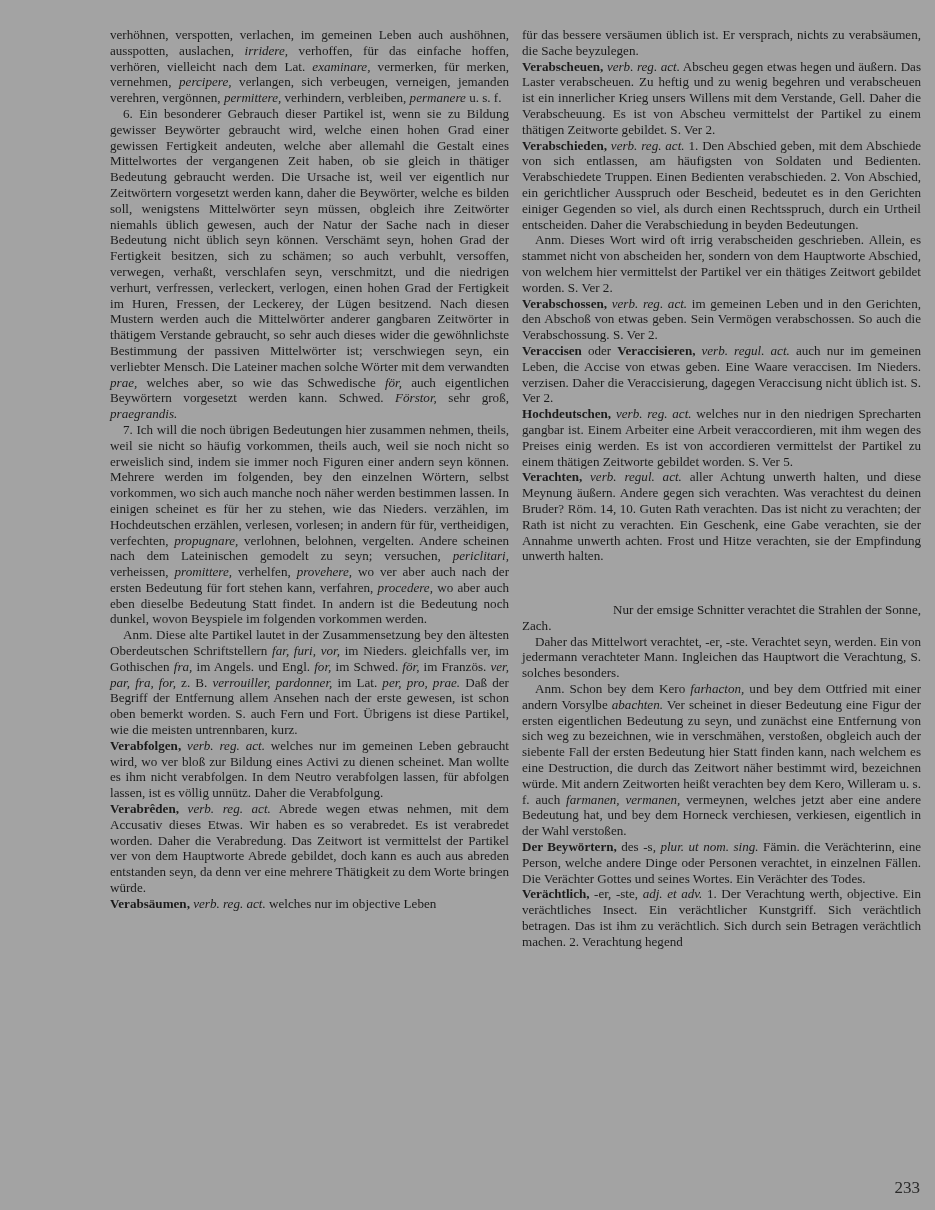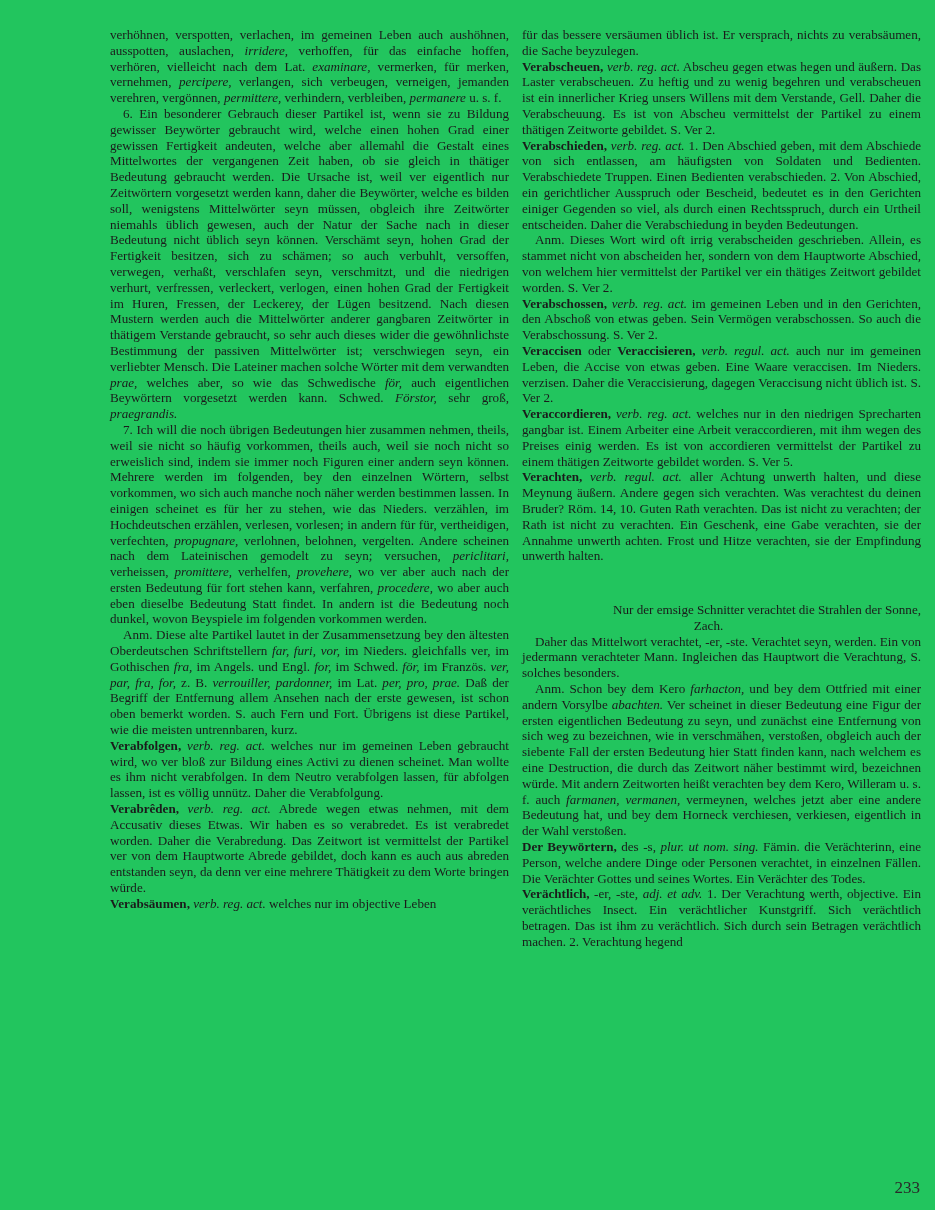--- a/index.html
+++ b/index.html
@@ -7,7 +7,7 @@
     position: relative;
     width: 935px;
     height: 1210px;
-    background: #22c55e;
+    background: #a3a3a3;
     overflow: hidden;
     font-family: "Liberation Serif", "DejaVu Serif", serif;
     color: #1b1b1b;

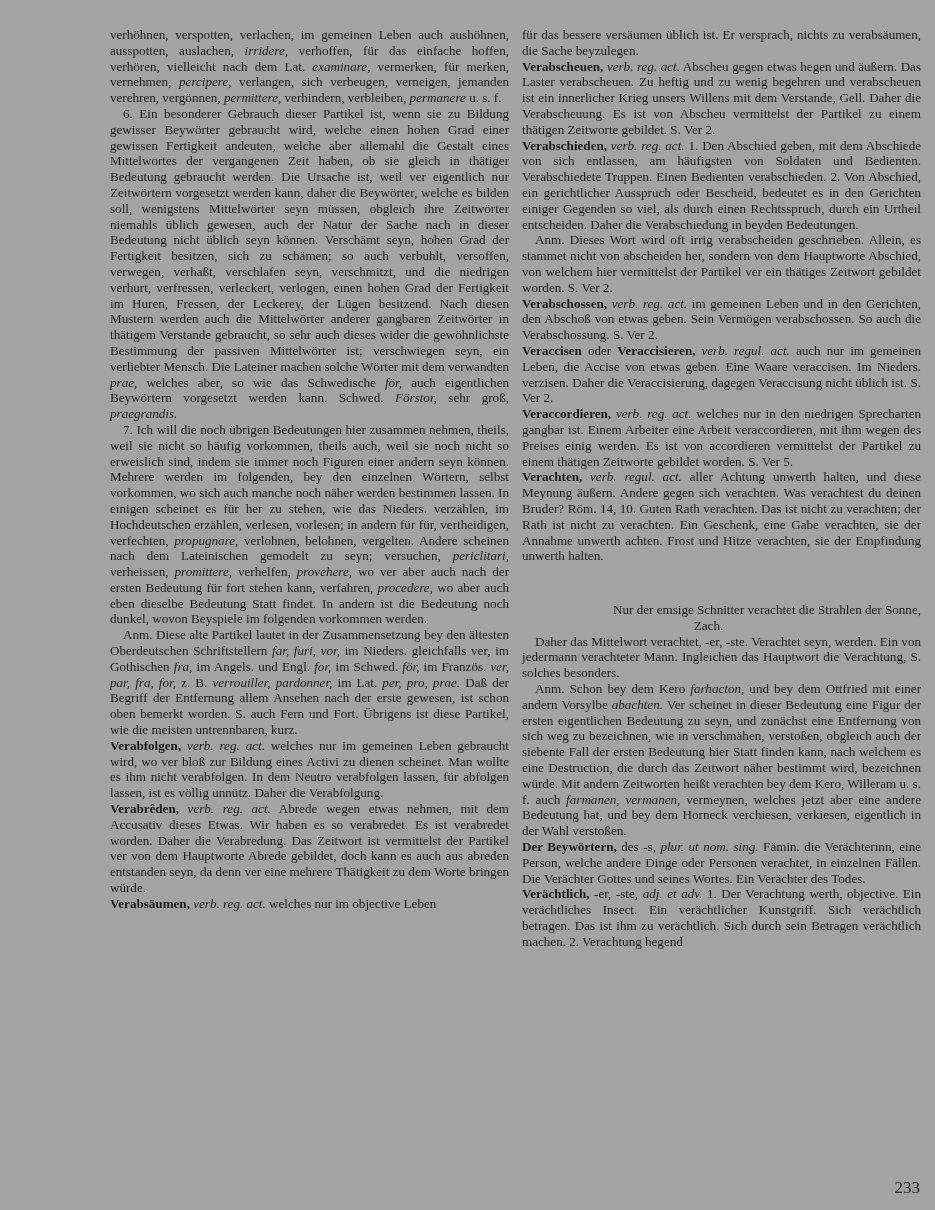--- a/index.html
+++ b/index.html
@@ -69,7 +69,7 @@
         <div class="para indent"><span>Anm. Dieses Wort wird oft irrig verabscheiden geschrieben. Allein, es stammet nicht von abscheiden her, sondern von dem Hauptworte Abschied, von welchem hier vermittelst der Partikel ver ein thätiges Zeitwort gebildet worden. S. Ver 2.</span></div>
         <div class="para flush"><span class="b">Verabschossen,</span><span class="i"> verb. reg. act.</span><span> im gemeinen Leben und in den Gerichten, den Abschoß von etwas geben. Sein Vermögen verabschossen. So auch die Verabschossung. S. Ver 2.</span></div>
         <div class="para flush"><span class="b">Veraccisen</span><span> oder </span><span class="b">Veraccisieren,</span><span class="i"> verb. regul. act.</span><span> auch nur im gemeinen Leben, die Accise von etwas geben. Eine Waare veraccisen. Im Nieders. verzisen. Daher die Veraccisierung, dagegen Veraccisung nicht üblich ist. S. Ver 2.</span></div>
-        <div class="para flush"><span class="b">Veraccordieren,</span><span class="i"> verb. reg. act.</span><span> welches nur in den niedrigen Sprecharten gangbar ist. Einem Arbeiter eine Arbeit veraccordieren, mit ihm wegen des Preises einig werden. Es ist von accordieren vermittelst der Partikel zu einem thätigen Zeitworte gebildet worden. S. Ver 5.</span></div>
+        <div class="para flush"><span class="b">Hochdeutschen,</span><span class="i"> verb. reg. act.</span><span> welches nur in den niedrigen Sprecharten gangbar ist. Einem Arbeiter eine Arbeit veraccordieren, mit ihm wegen des Preises einig werden. Es ist von accordieren vermittelst der Partikel zu einem thätigen Zeitworte gebildet worden. S. Ver 5.</span></div>
         <div class="para flush"><span class="b">Verachten,</span><span class="i"> verb. regul. act.</span><span> aller Achtung unwerth halten, und diese Meynung äußern. Andere gegen sich verachten. Was verachtest du deinen Bruder? Röm. 14, 10. Guten Rath verachten. Das ist nicht zu verachten; der Rath ist nicht zu verachten. Ein Geschenk, eine Gabe verachten, sie der Annahme unwerth achten. Frost und Hitze verachten, sie der Empfindung unwerth halten.</span></div>
         <div class="para verse"><span>Nur der emsige Schnitter verachtet die Strahlen der Sonne,</span></div>
         <div class="para attribution"><span>Zach.</span></div>

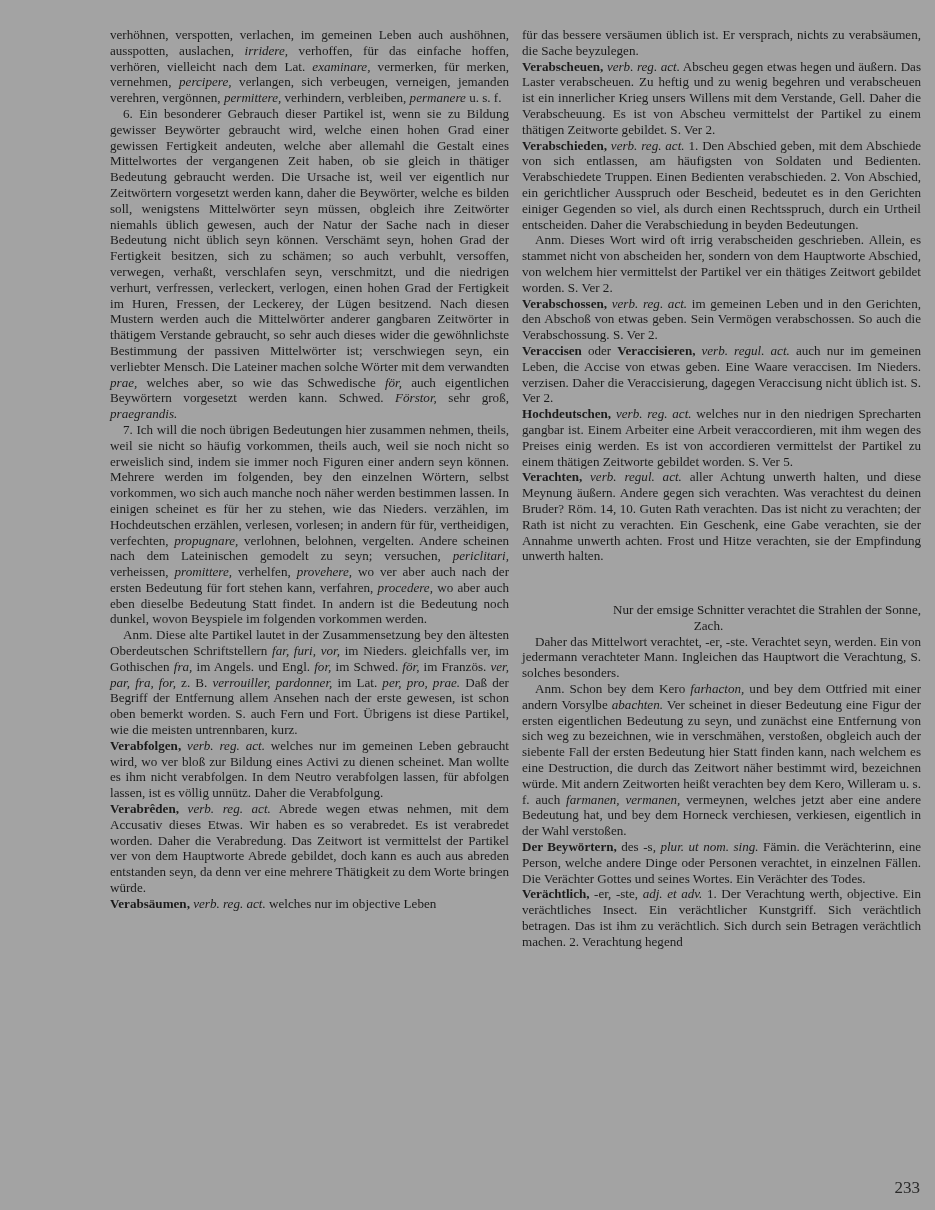--- a/index.html
+++ b/index.html
@@ -35,7 +35,7 @@
     margin-top: 38px;
   }
   .para.attribution {
-    text-align: center;
+    text-align: left;
     padding-right: 26px;
   }
   .b { font-weight: bold; }

